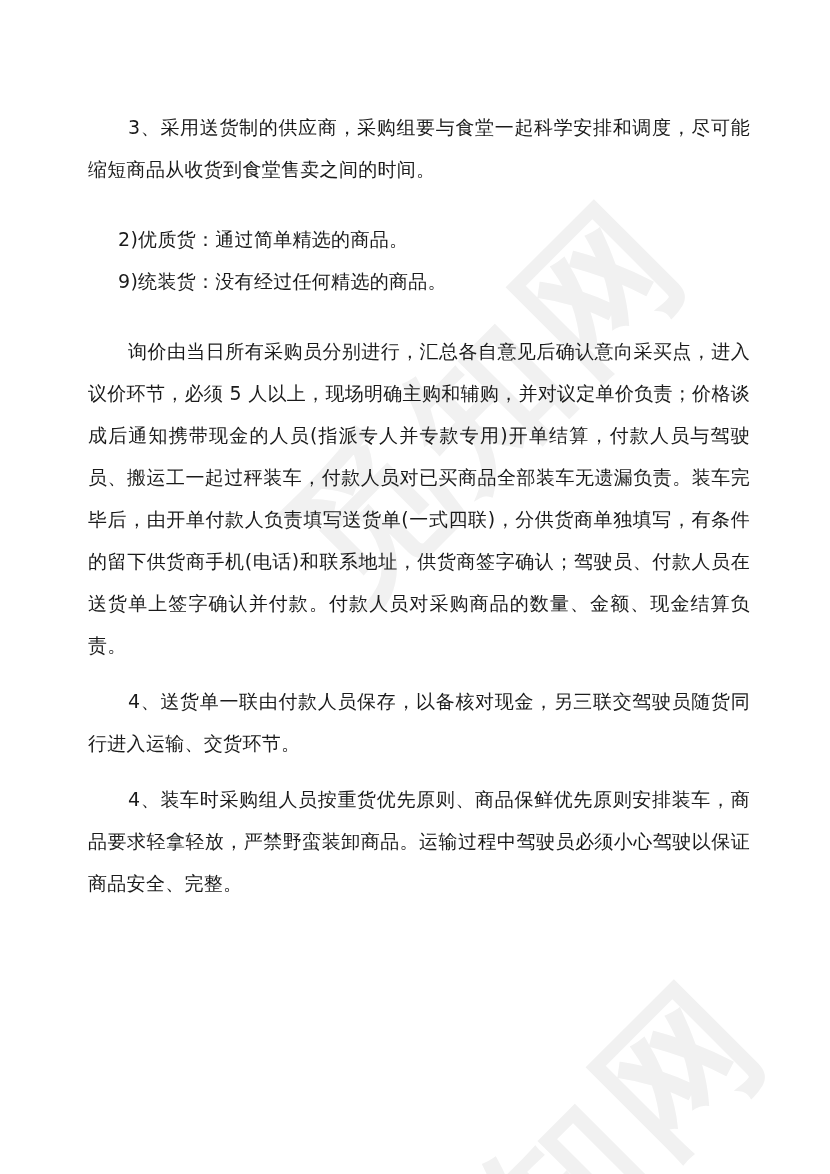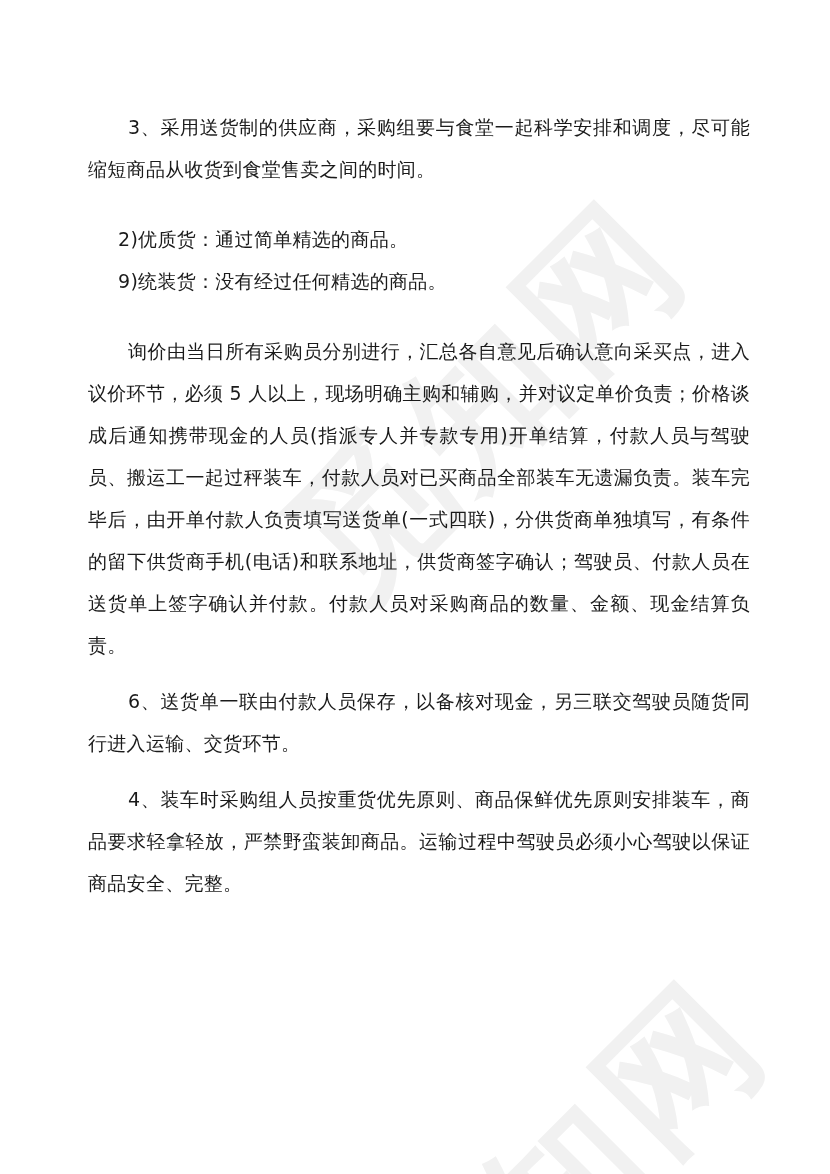--- a/index.html
+++ b/index.html
@@ -70,7 +70,7 @@
     <div class="gap"></div>
     <p class="para indent">询价由当日所有采购员分别进行，汇总各自意见后确认意向采买点，进入议价环节，必须 5 人以上，现场明确主购和辅购，并对议定单价负责；价格谈成后通知携带现金的人员(指派专人并专款专用)开单结算，付款人员与驾驶员、搬运工一起过秤装车，付款人员对已买商品全部装车无遗漏负责。装车完毕后，由开单付款人负责填写送货单(一式四联)，分供货商单独填写，有条件的留下供货商手机(电话)和联系地址，供货商签字确认；驾驶员、付款人员在送货单上签字确认并付款。付款人员对采购商品的数量、金额、现金结算负责。</p>
     <div class="gap"></div>
-    <p class="para indent">6、送货单一联由付款人员保存，以备核对现金，另三联交驾驶员随货同行进入运输、交货环节。</p>
+    <p class="para indent">4、送货单一联由付款人员保存，以备核对现金，另三联交驾驶员随货同行进入运输、交货环节。</p>
     <div class="gap"></div>
     <p class="para indent">4、装车时采购组人员按重货优先原则、商品保鲜优先原则安排装车，商品要求轻拿轻放，严禁野蛮装卸商品。运输过程中驾驶员必须小心驾驶以保证商品安全、完整。</p>
   </div>

